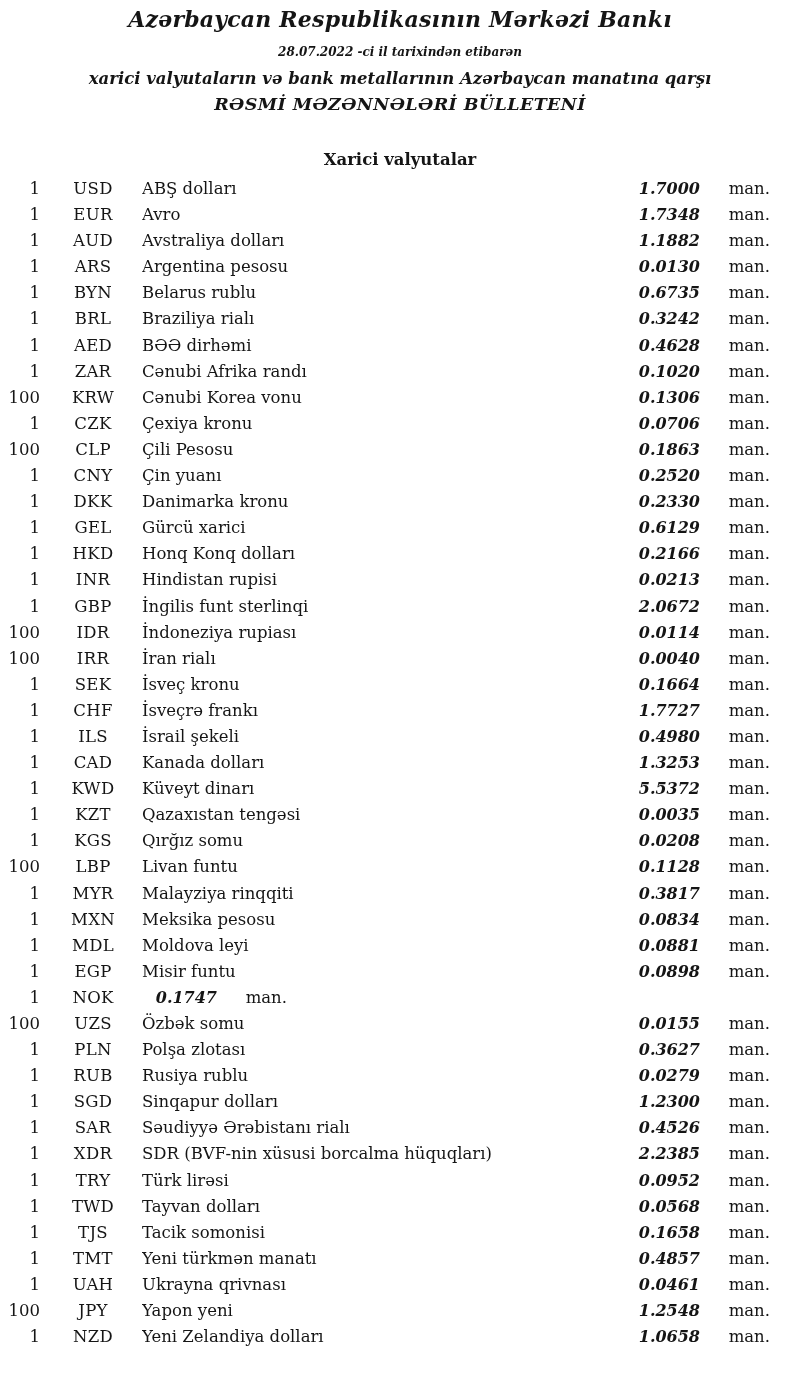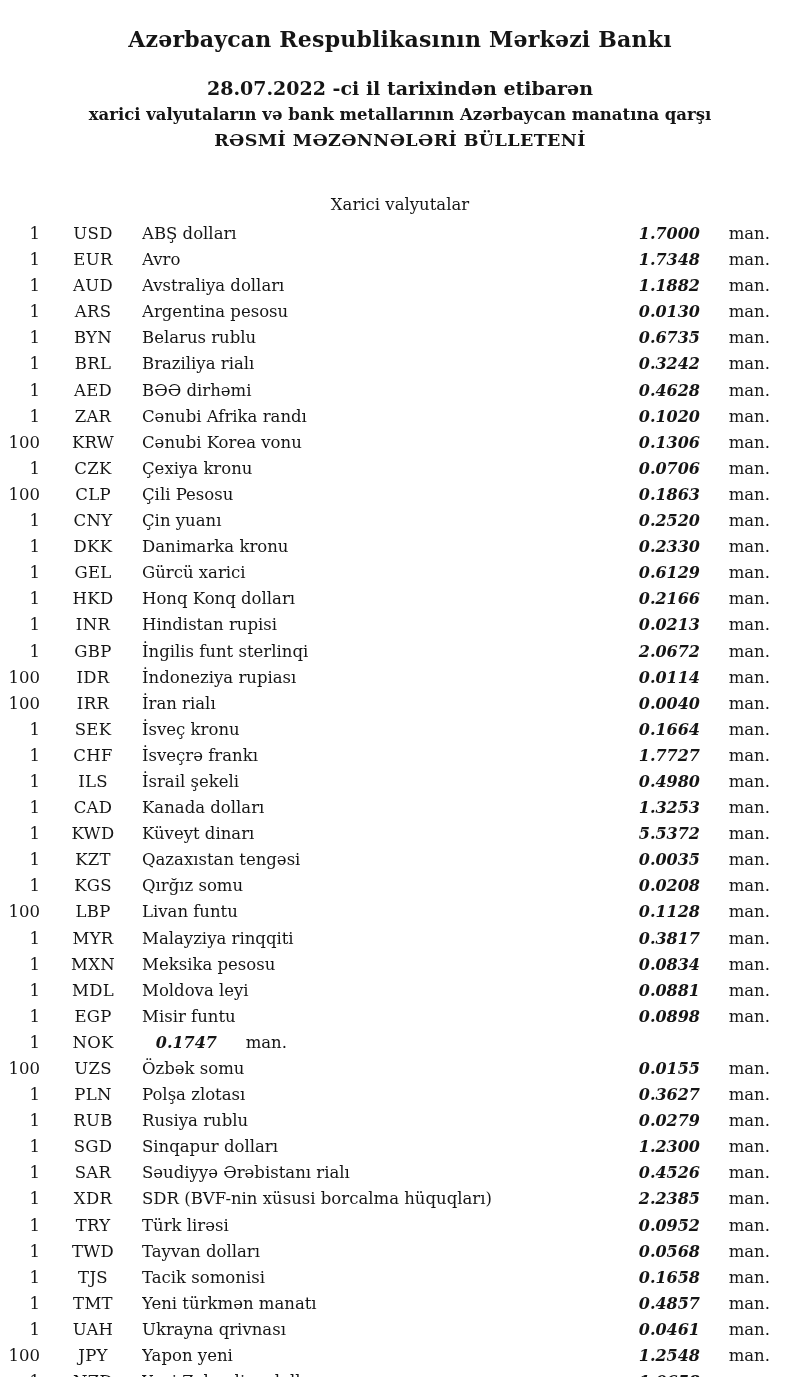--- a/index.html
+++ b/index.html
@@ -16,7 +16,7 @@
     background: #ffffff;
     overflow: hidden;
   }
-  .doc-header { text-align: center; padding-top: 24px; }
+  .doc-header { text-align: center; padding-top: 4px; font-style: italic; }
   .bank-name {
     font-size: 22px;
     font-weight: bold;

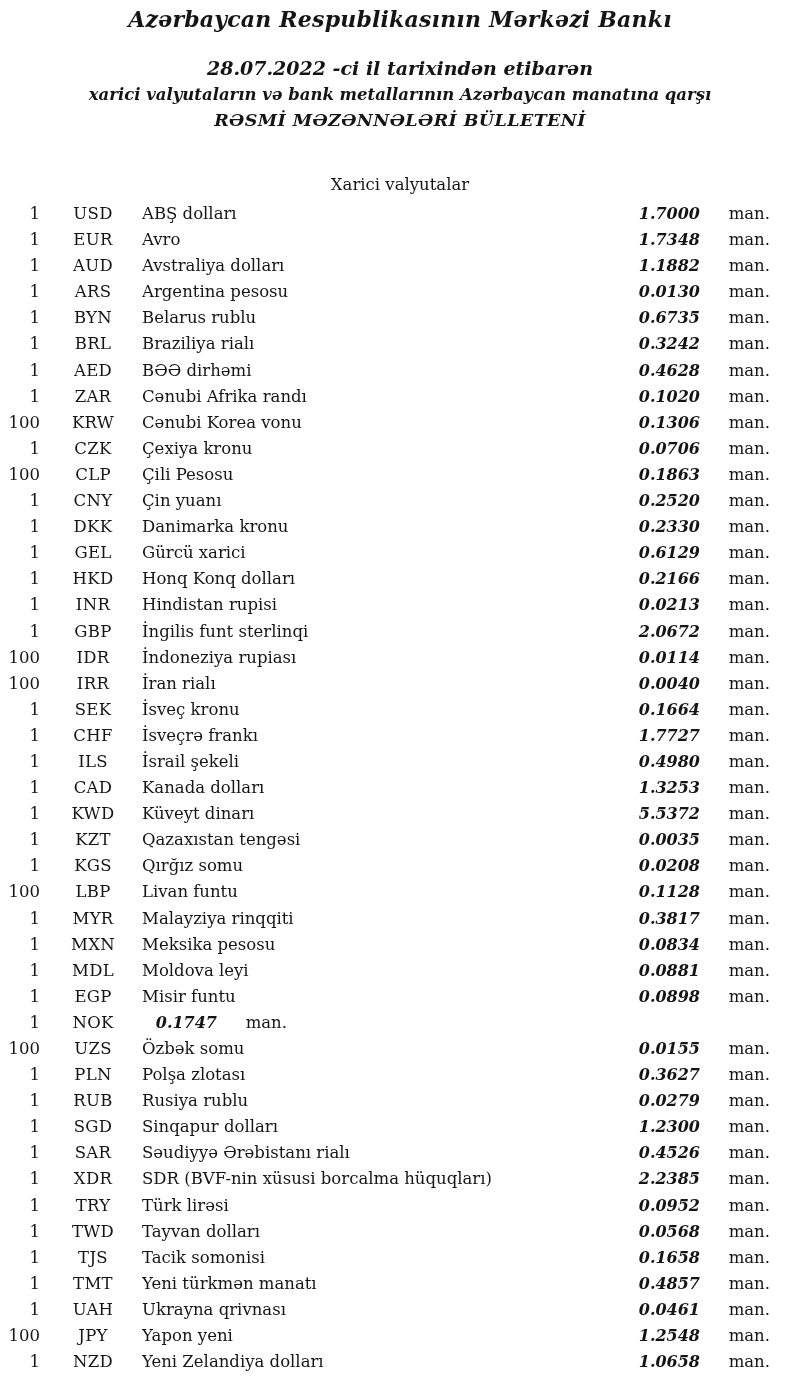--- a/index.html
+++ b/index.html
@@ -24,10 +24,10 @@
     letter-spacing: 0.2px;
   }
   .date-line {
-    font-size: 19px;
+    font-size: 12px;
     font-weight: bold;
     line-height: 22px;
-    margin-top: 23px;
+    margin-top: 7px;
   }
   .subtitle-line {
     font-size: 16.5px;

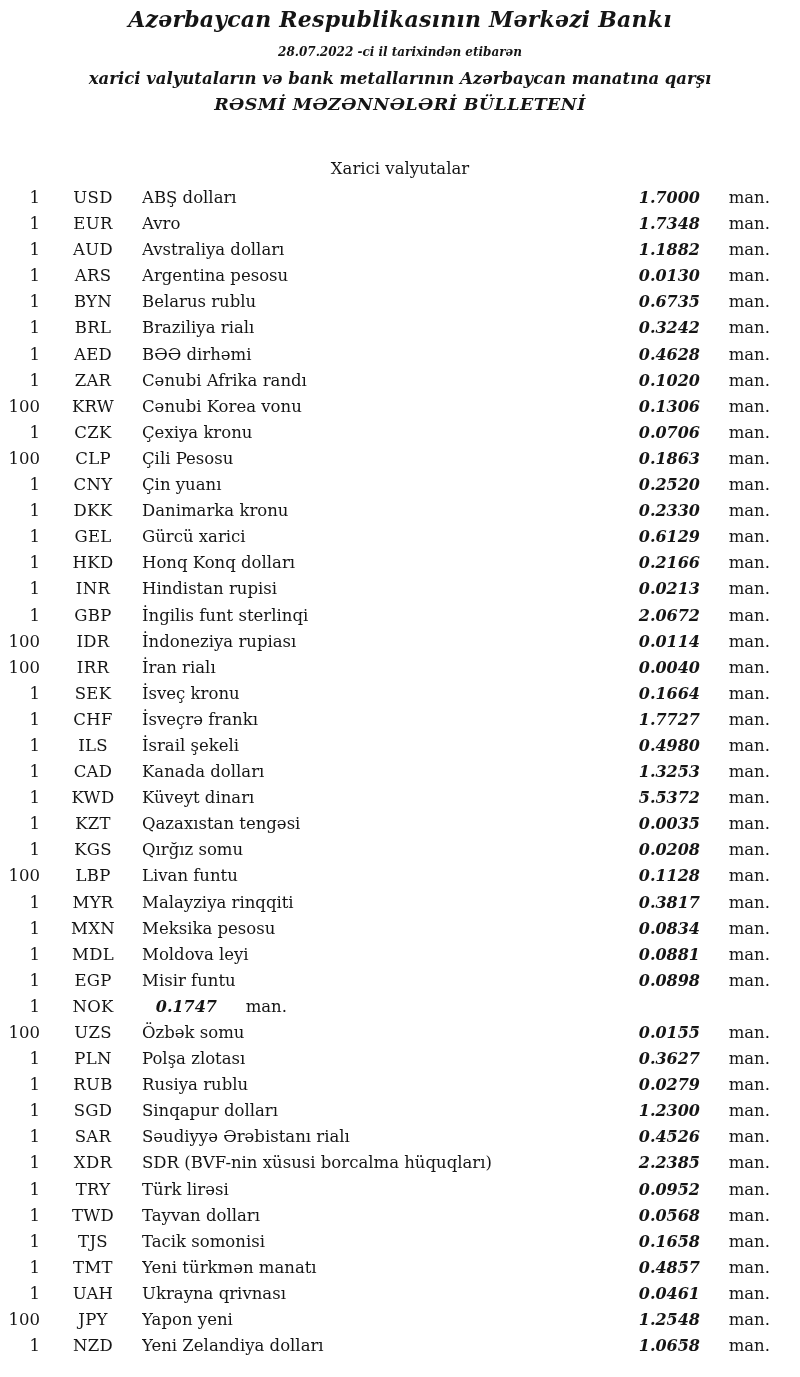--- a/index.html
+++ b/index.html
@@ -45,8 +45,8 @@
   .section-title {
     text-align: center;
     font-size: 16.5px;
-    font-weight: normal;
-    margin-top: 43px;
+    font-weight: bold;
+    margin-top: 34px;
   }
   .rates-table {
     margin-top: 7px;

